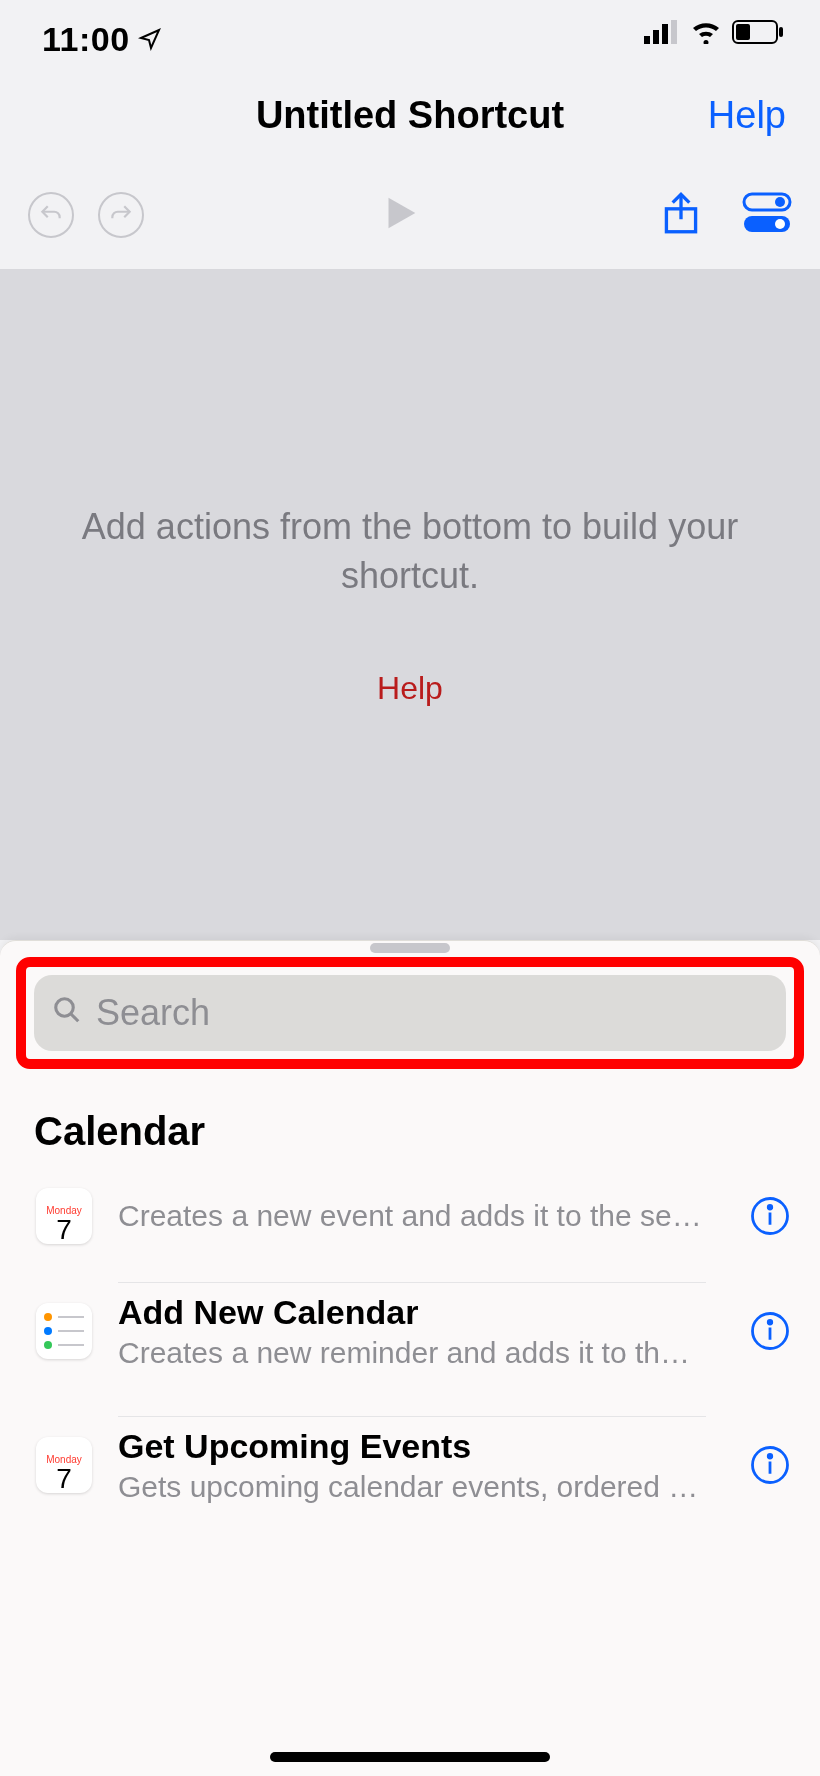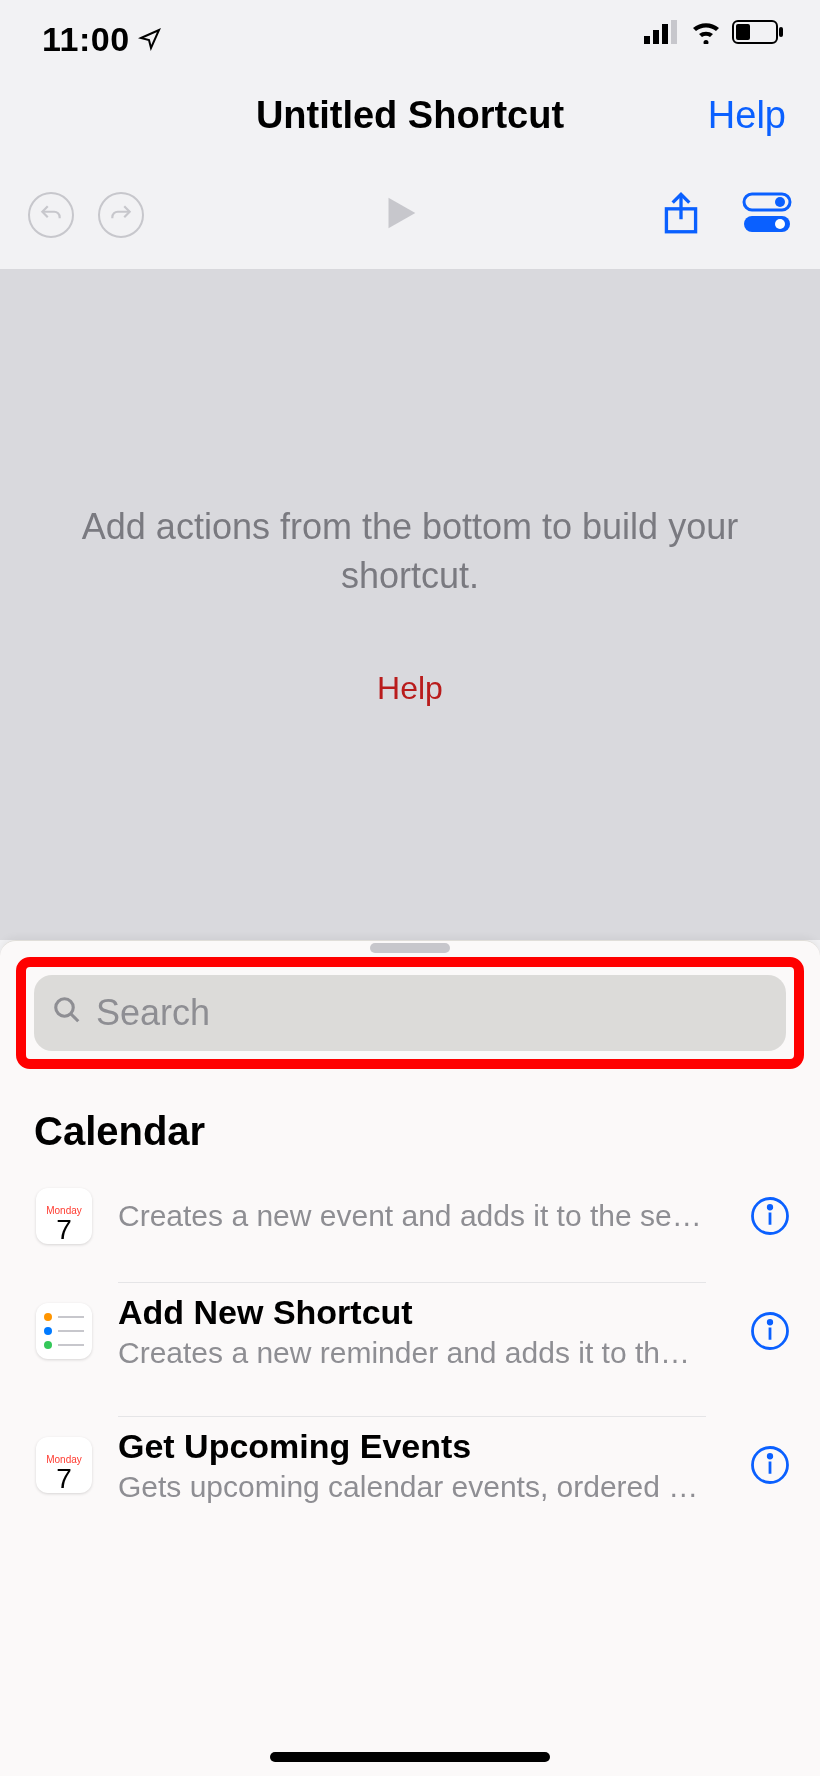--- a/index.html
+++ b/index.html
@@ -195,7 +195,7 @@
           </div>
         </div>
         <div class="item-main">
-          <div class="item-title">Add New Shortcut</div>
+          <div class="item-title">Add New Calendar</div>
           <div class="item-sub">Creates a new reminder and adds it to the…</div>
         </div>
         <div class="info-btn">

